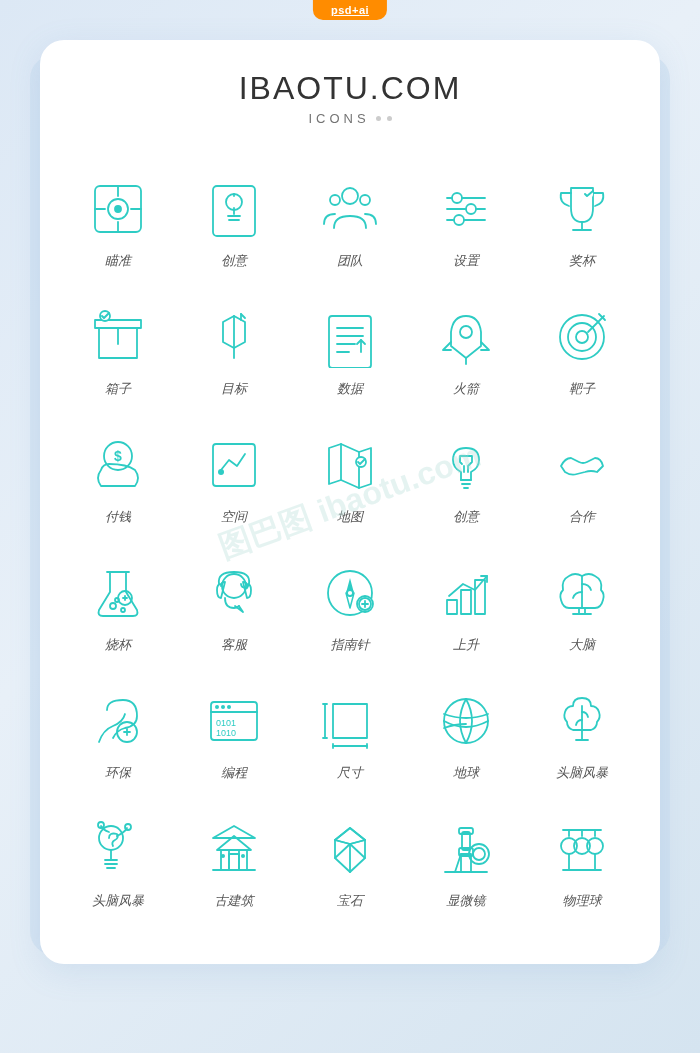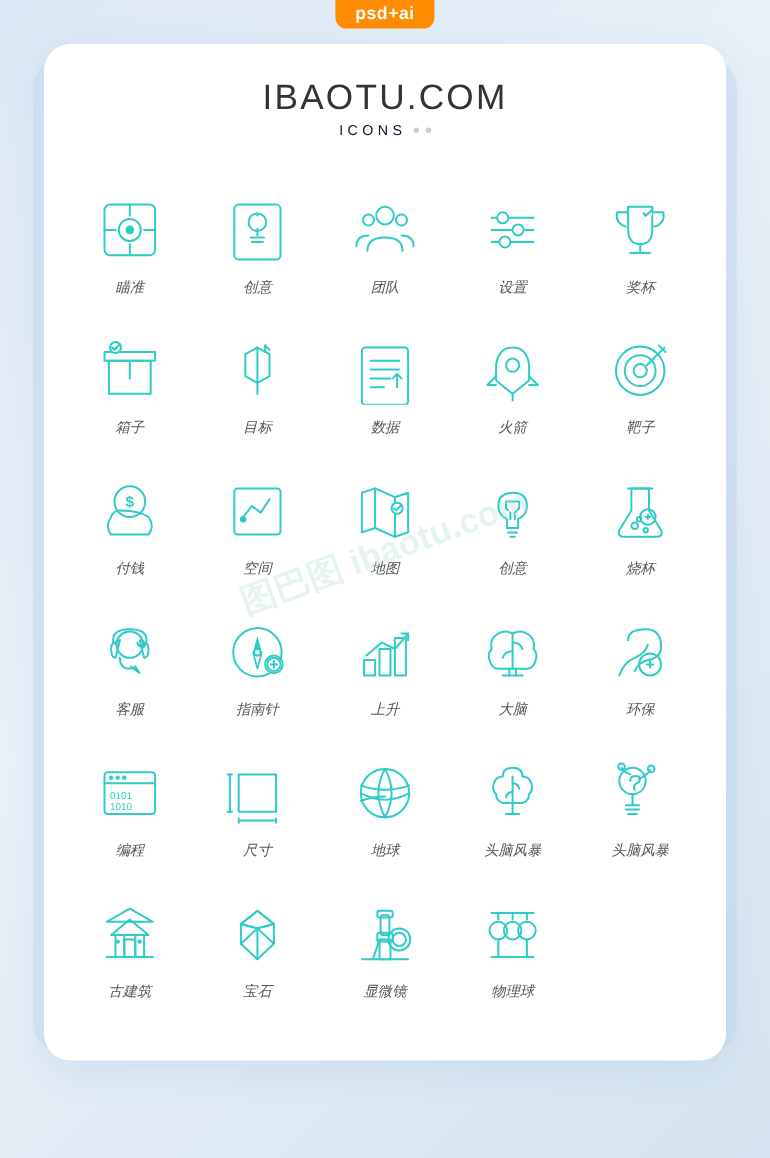--- a/index.html
+++ b/index.html
@@ -21,12 +21,13 @@
       transform: translateX(-50%);
       background: #ff8c00;
       color: white;
-      font-size: 16px;
+      font-size: 11px;
       font-weight: bold;
       padding: 4px 18px;
       border-radius: 0 0 10px 10px;
       z-index: 10;
       letter-spacing: 0.5px;
+      text-decoration: underline;
     }
 
     .card {

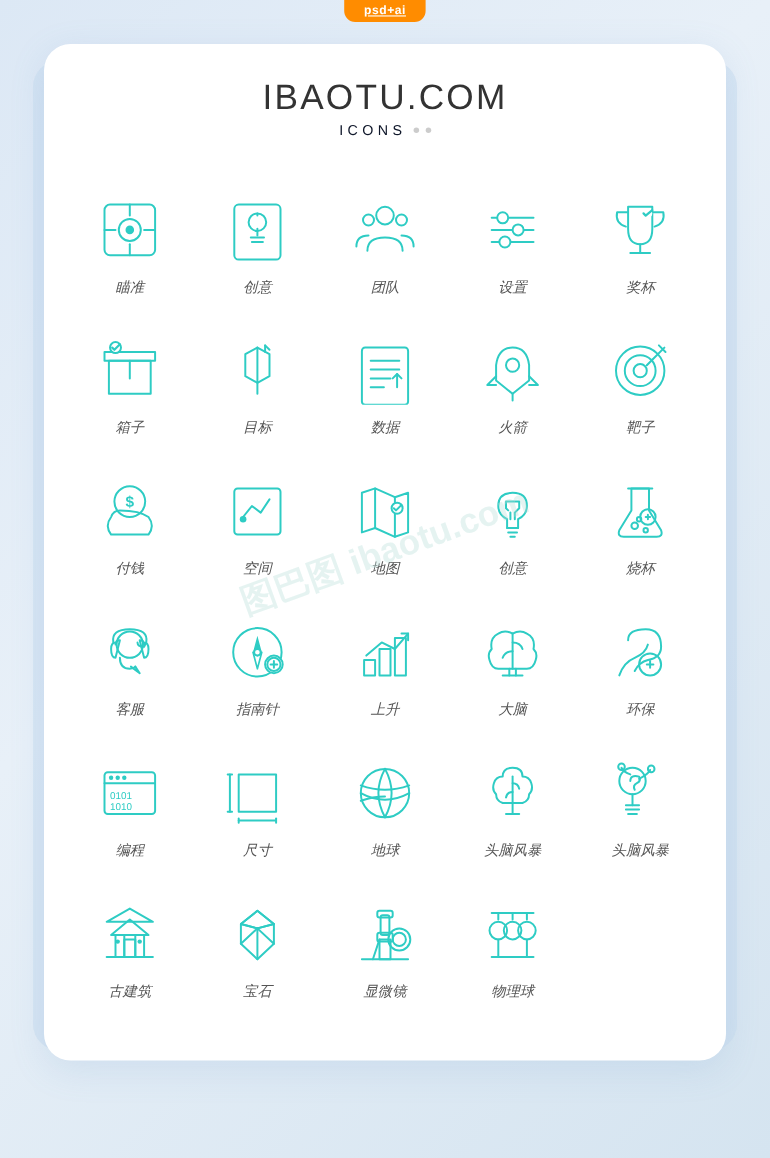--- a/index.html
+++ b/index.html
@@ -54,7 +54,7 @@
 
     .card-subtitle {
       font-size: 13px;
-      color: #0f172a;
+      color: #737373;
       margin-top: 4px;
       letter-spacing: 4px;
       display: flex;

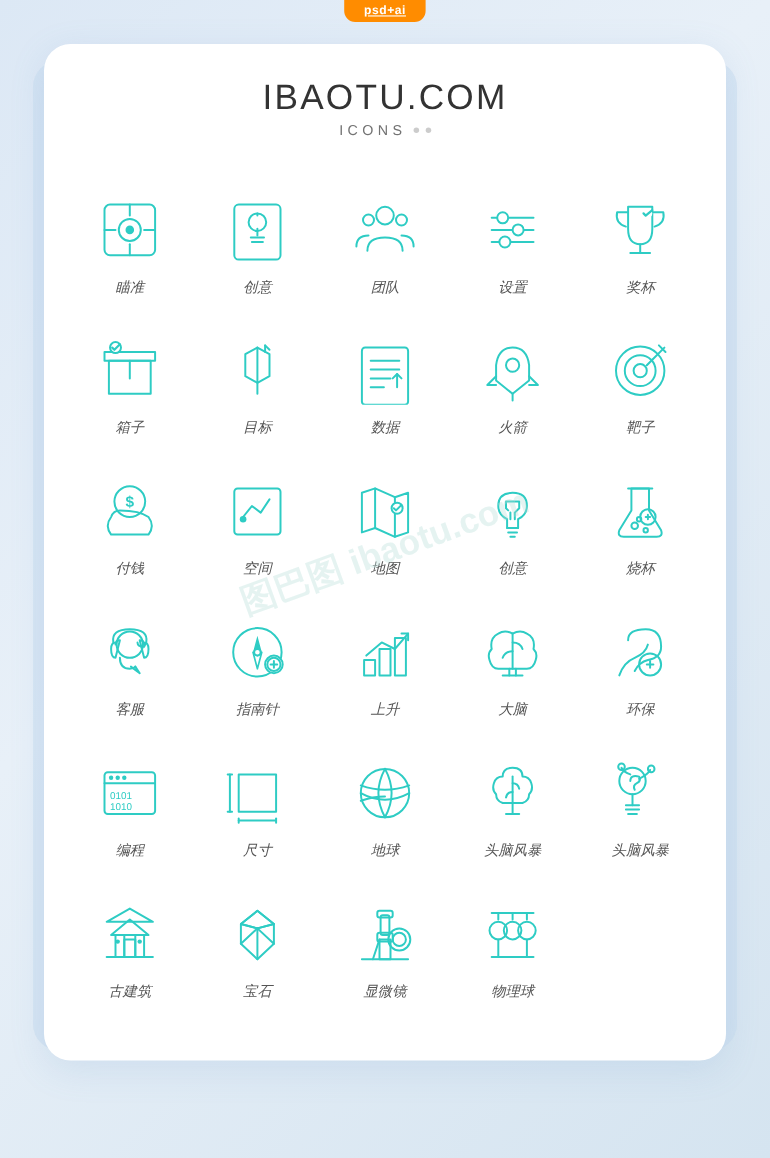--- a/index.html
+++ b/index.html
@@ -355,6 +355,14 @@
       <div class="icon-label">创意</div>
     </div>
 
+    <div class="icon-item">
+      <div class="icon-svg">
+        <svg viewBox="0 0 62 62">
+            <path d="M10 32 Q14 24 20 24 L28 28 Q32 30 36 28 L44 24 Q50 24 52 32 L46 38 Q40 36 34 38 L26 40 Q20 42 14 38 Z"></path>
+          </svg>
+      </div>
+      <div class="icon-label">合作</div>
+    </div>
 
     <div class="icon-item">
       <div class="icon-svg">

